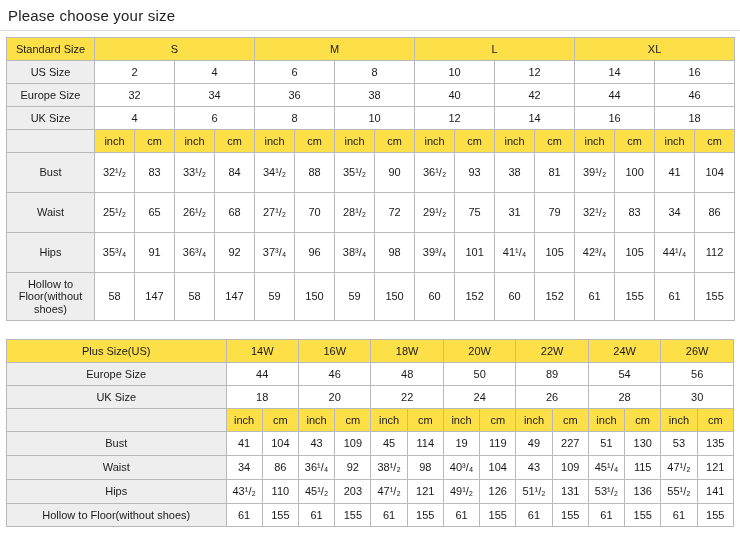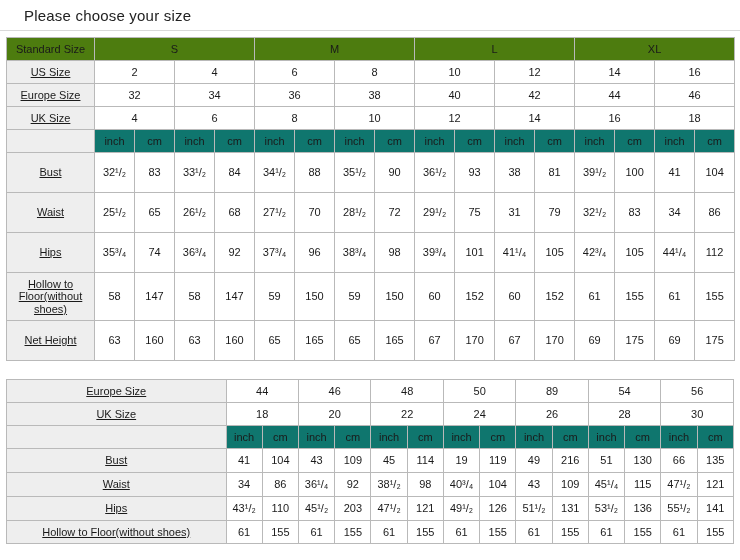--- a/index.html
+++ b/index.html
@@ -23,7 +23,7 @@
   .title {
     font-size: 15px;
     color: #222222;
-    padding: 7px 0 6px 24px;
+    padding: 7px 0 6px 8px;
     letter-spacing: 0.2px;
   }
   .title-rule {

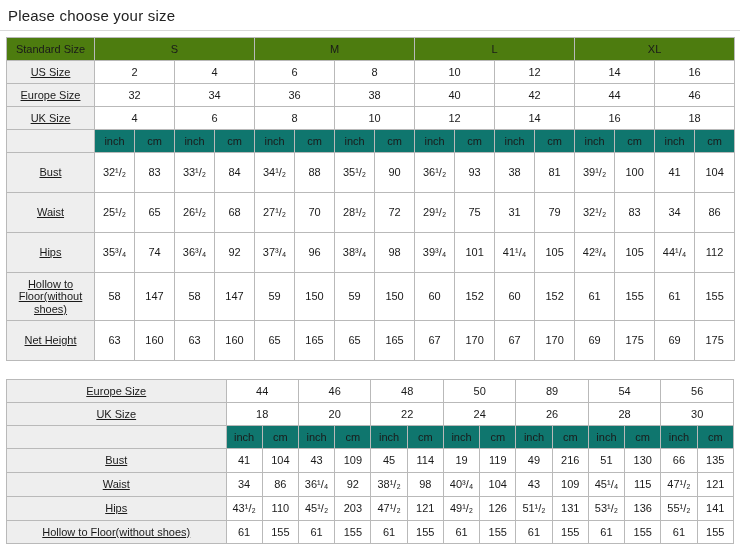--- a/index.html
+++ b/index.html
@@ -48,7 +48,7 @@
     color: #1a1a1a;
   }
   td.hdr {
-    background: #4d7c0f;
+    background: #fde047;
     font-weight: normal;
   }
   td.rowlabel {

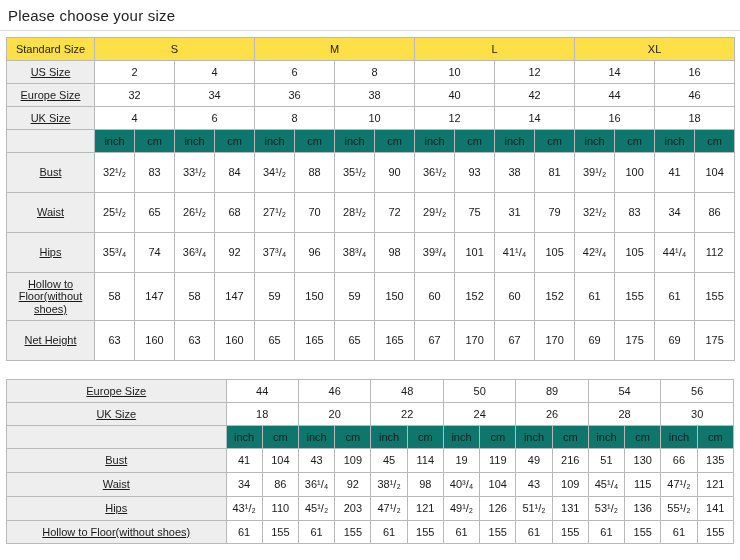--- a/index.html
+++ b/index.html
@@ -55,7 +55,6 @@
     background: #eeeeee;
     text-align: center;
     white-space: normal;
-    text-decoration: underline;
   }
   td.unit {
     background: #0f766e;

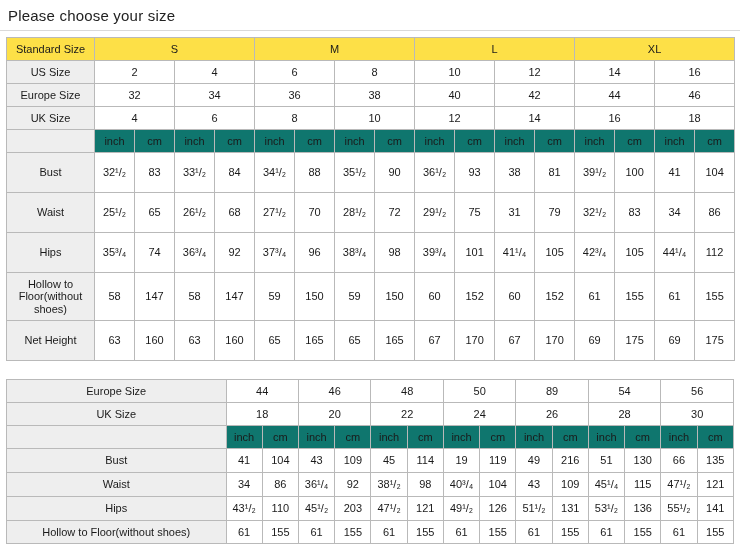--- a/index.html
+++ b/index.html
@@ -57,7 +57,7 @@
     white-space: normal;
   }
   td.unit {
-    background: #0f766e;
+    background: #fde047;
   }
   .tall {
     height: 40px;

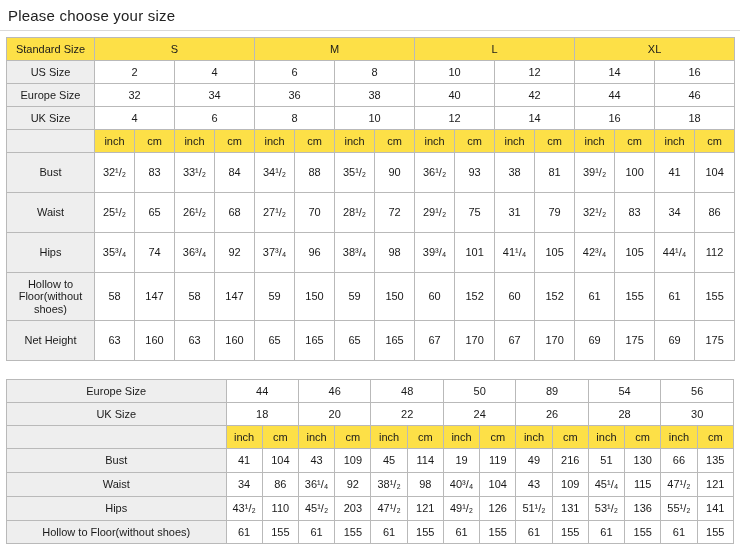--- a/index.html
+++ b/index.html
@@ -188,7 +188,7 @@
       <tr class="tall">
         <td class="rowlabel">Hips</td>
         <td class="num">35³/₄</td>
-        <td class="num">74</td>
+        <td class="num">91</td>
         <td class="num">36³/₄</td>
         <td class="num">92</td>
         <td class="num">37³/₄</td>

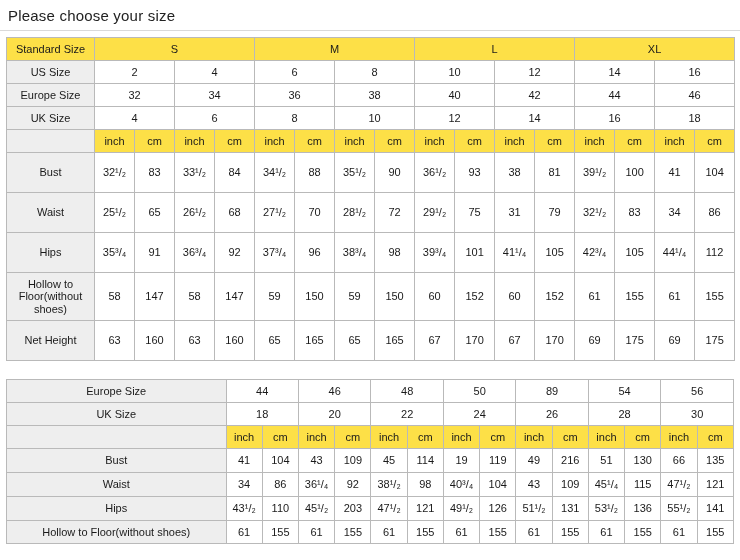--- a/index.html
+++ b/index.html
@@ -225,25 +225,6 @@
         <td class="num">155</td>
       </tr>
 
-      <tr class="tall">
-        <td class="rowlabel">Net Height</td>
-        <td class="num">63</td>
-        <td class="num">160</td>
-        <td class="num">63</td>
-        <td class="num">160</td>
-        <td class="num">65</td>
-        <td class="num">165</td>
-        <td class="num">65</td>
-        <td class="num">165</td>
-        <td class="num">67</td>
-        <td class="num">170</td>
-        <td class="num">67</td>
-        <td class="num">170</td>
-        <td class="num">69</td>
-        <td class="num">175</td>
-        <td class="num">69</td>
-        <td class="num">175</td>
-      </tr>
     </tbody>
   </table>
 

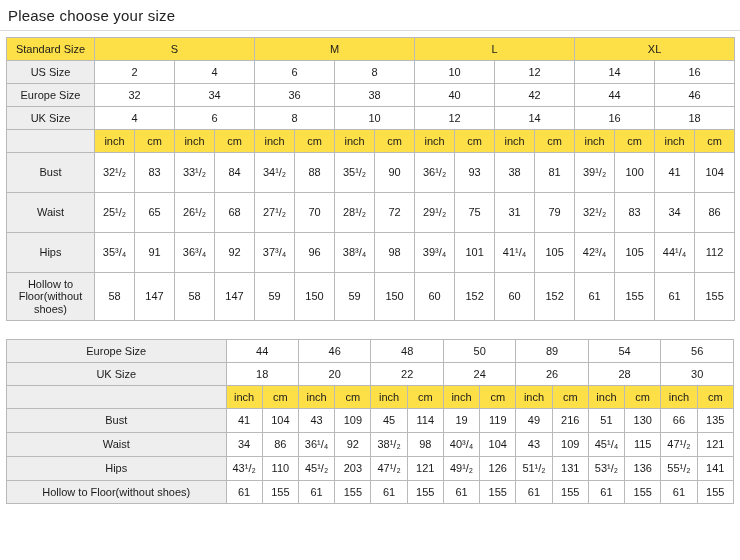--- a/index.html
+++ b/index.html
@@ -236,6 +236,16 @@
       <col span="14" style="width:36px">
     </colgroup>
     <tbody>
+      <tr>
+        <td class="hdr">Plus Size(US)</td>
+        <td class="hdr" colspan="2">14W</td>
+        <td class="hdr" colspan="2">16W</td>
+        <td class="hdr" colspan="2">18W</td>
+        <td class="hdr" colspan="2">20W</td>
+        <td class="hdr" colspan="2">22W</td>
+        <td class="hdr" colspan="2">24W</td>
+        <td class="hdr" colspan="2">26W</td>
+      </tr>
 
       <tr>
         <td class="rowlabel">Europe Size</td>

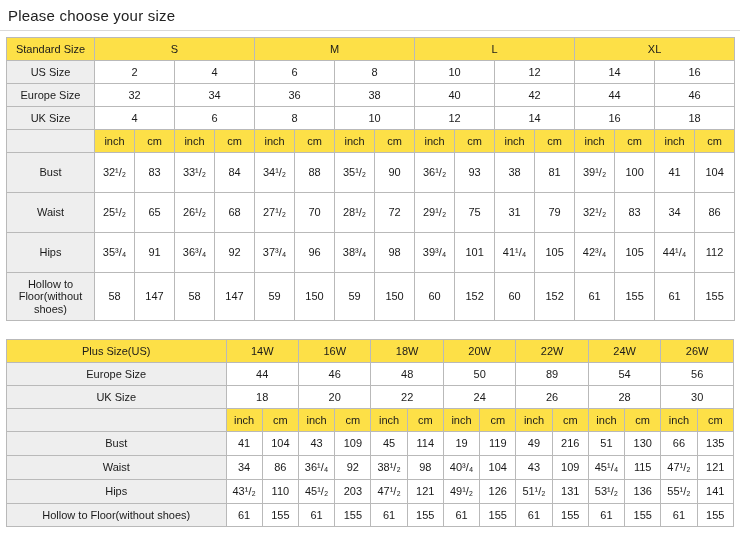--- a/index.html
+++ b/index.html
@@ -298,7 +298,7 @@
         <td class="num">19</td>
         <td class="num">119</td>
         <td class="num">49</td>
-        <td class="num">216</td>
+        <td class="num">227</td>
         <td class="num">51</td>
         <td class="num">130</td>
         <td class="num">66</td>

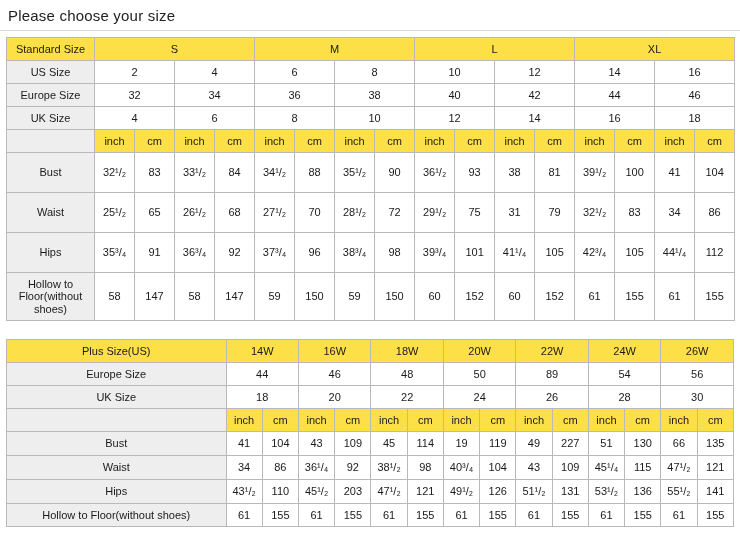--- a/index.html
+++ b/index.html
@@ -301,7 +301,7 @@
         <td class="num">227</td>
         <td class="num">51</td>
         <td class="num">130</td>
-        <td class="num">66</td>
+        <td class="num">53</td>
         <td class="num">135</td>
       </tr>
 

